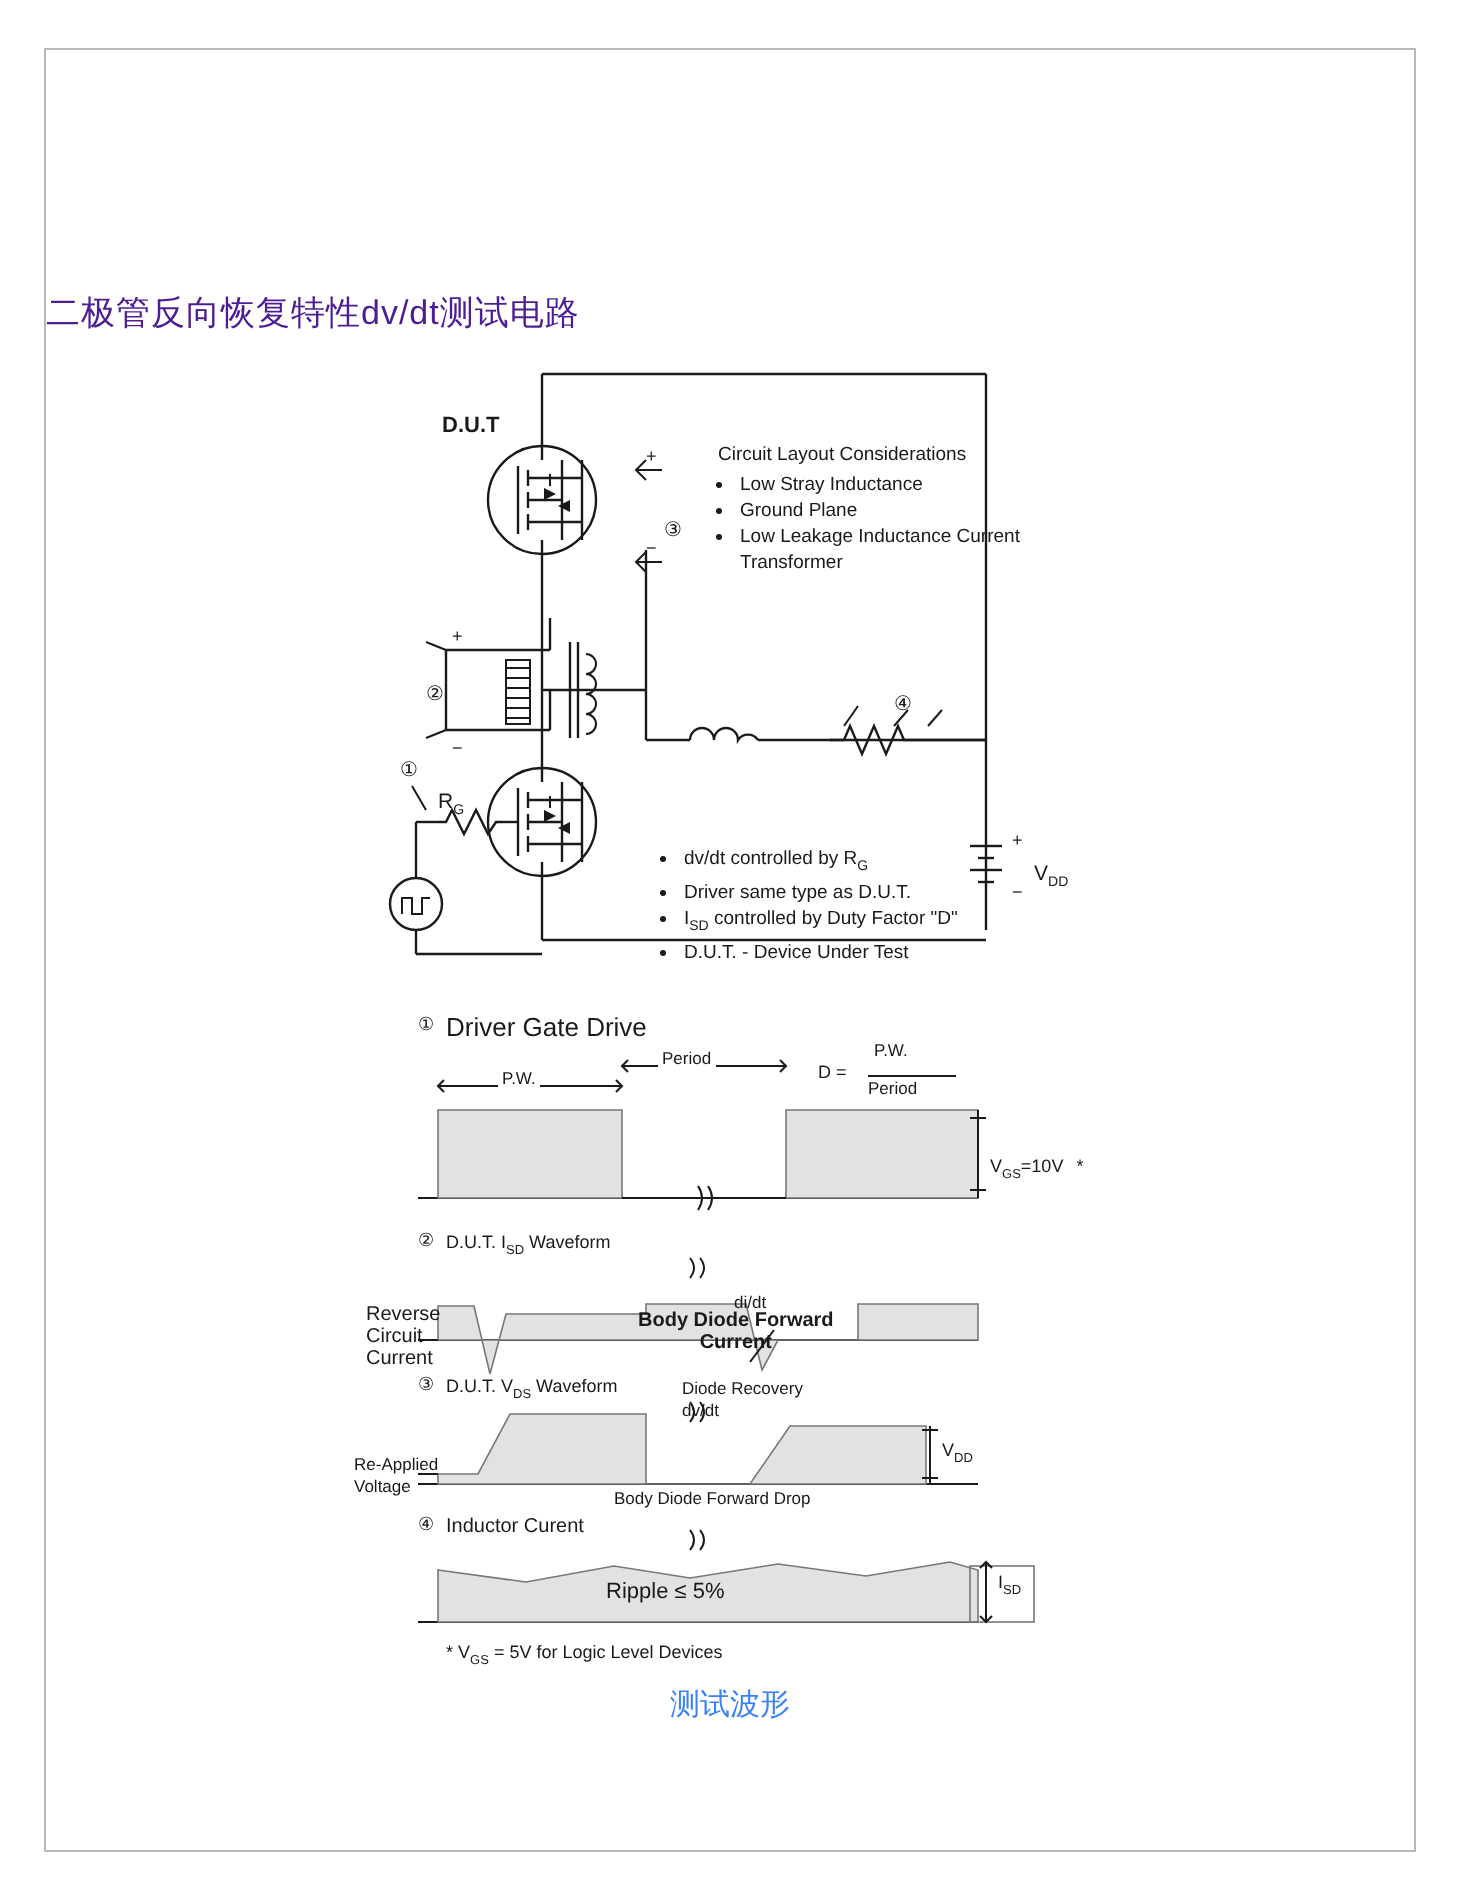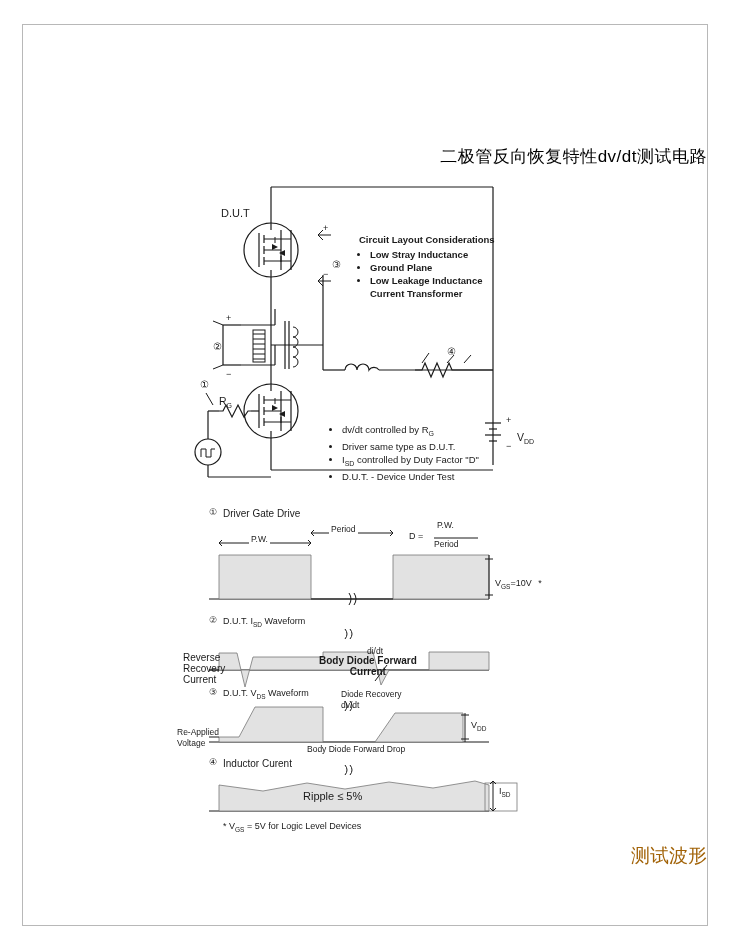--- a/index.html
+++ b/index.html
@@ -6,7 +6,7 @@
   body{width:730px;height:950px;font-family:"Liberation Sans",sans-serif;color:#1a1a1a;}
   .page{position:relative;width:730px;height:950px;overflow:hidden;}
   .frame{position:absolute;left:22px;top:24px;width:684px;height:900px;border:1px solid #b8b8b8;background:#fff;}
-  .title-cn{position:absolute;left:0;top:120px;width:684px;text-align:right;font-size:17px;color:#000000;letter-spacing:.5px;}
+  .title-cn{position:absolute;left:0;top:120px;width:684px;text-align:left;font-size:17px;color:#4c1d95;letter-spacing:.5px;}
   .caption-cn{position:absolute;left:0;top:795px;width:684px;text-align:right;font-size:19px;color:#a16207;}
   svg{display:block;}
   .svgwrap{position:absolute;left:0;top:0;width:684px;height:900px;}

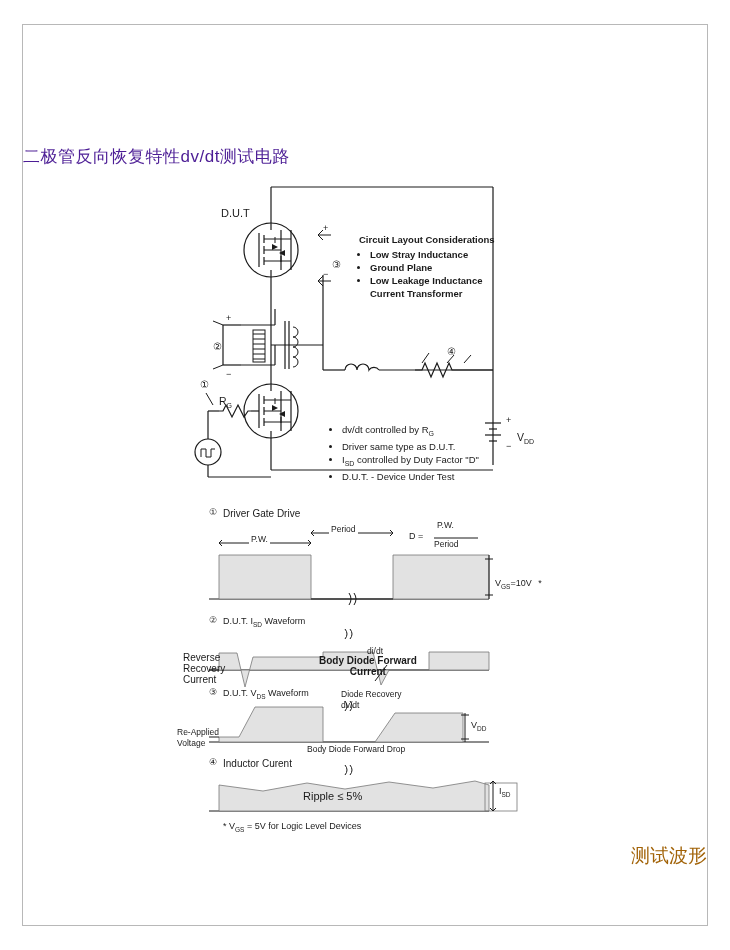--- a/index.html
+++ b/index.html
@@ -215,7 +215,7 @@
       </svg>
     </div>
 
-    <div class="txtblock" style="left:198px;top:182px;font-size:11px;font-weight:normal;">D.U.T</div>
+    <div class="txtblock" style="left:198px;top:182px;font-size:11px;font-weight:bold;">D.U.T</div>
 
     <div class="txtblock" style="left:336px;top:208px;width:160px;font-weight:bold;">
       <div>Circuit Layout Considerations</div>

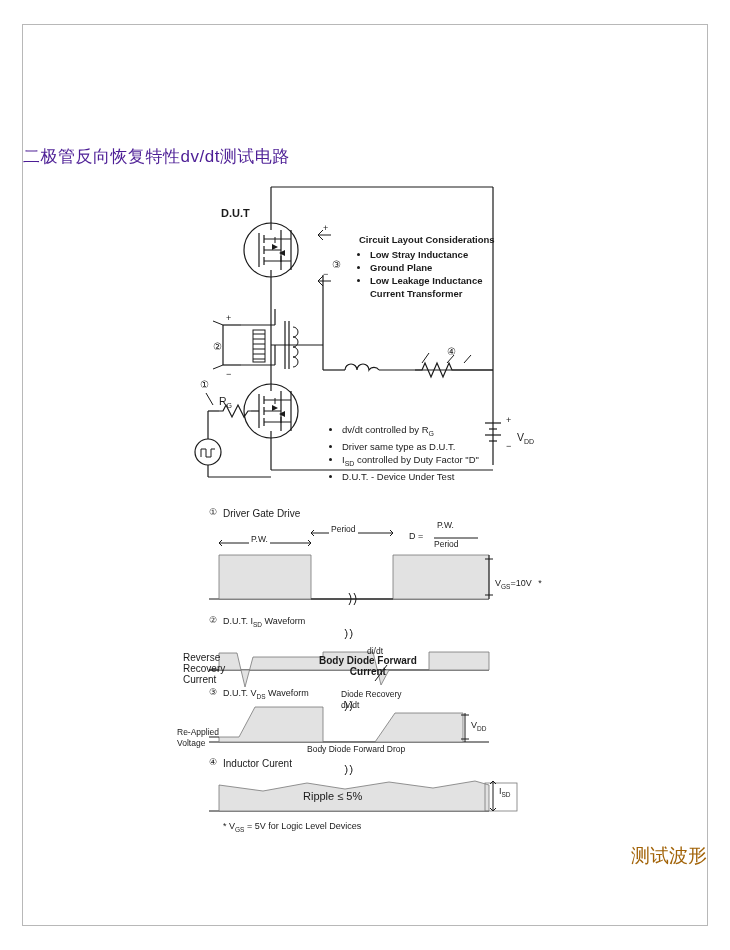--- a/index.html
+++ b/index.html
@@ -217,7 +217,7 @@
 
     <div class="txtblock" style="left:198px;top:182px;font-size:11px;font-weight:bold;">D.U.T</div>
 
-    <div class="txtblock" style="left:336px;top:208px;width:160px;font-weight:bold;">
+    <div class="txtblock" style="left:336px;top:196px;width:160px;">
       <div>Circuit Layout Considerations</div>
       <ul>
         <li>Low Stray Inductance</li>

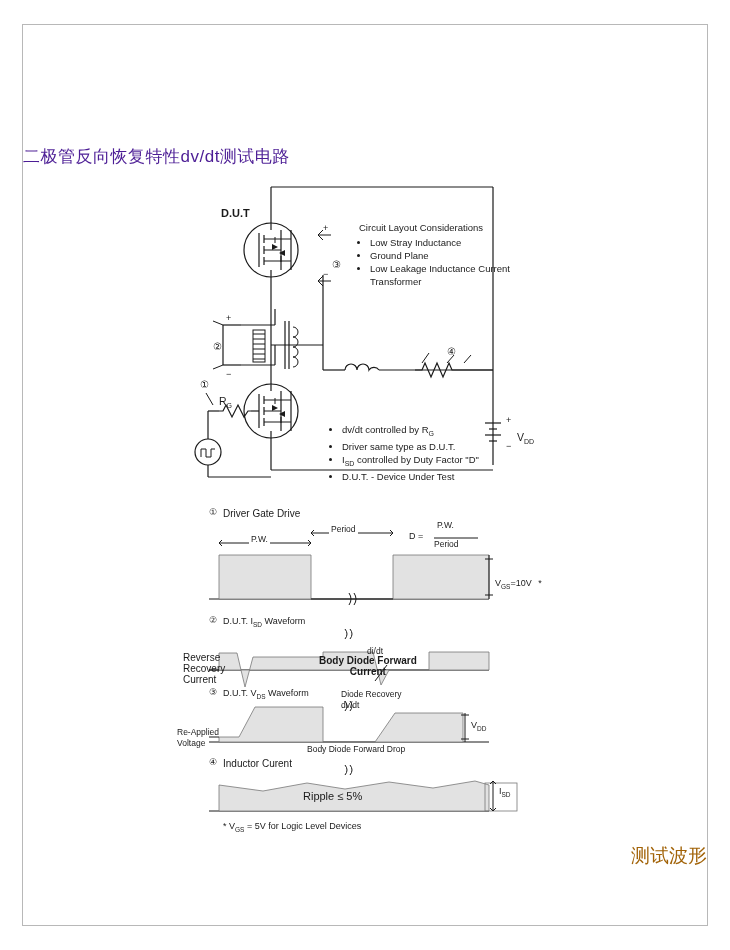--- a/index.html
+++ b/index.html
@@ -244,7 +244,7 @@
     </div>
 
     <div class="txtblock" style="left:186px;top:481px;font-size:9px;">①</div>
-    <div class="txtblock" style="left:200px;top:482px;font-size:10px;">Driver Gate Drive</div>
+    <div class="txtblock" style="left:200px;top:482px;font-size:13px;">Driver Gate Drive</div>
     <div class="txtblock" style="left:226px;top:508px;font-size:8.5px;background:#fff;padding:0 2px;">P.W.</div>
     <div class="txtblock" style="left:306px;top:498px;font-size:8.5px;background:#fff;padding:0 2px;">Period</div>
     <div class="txtblock" style="left:386px;top:505px;font-size:9px;">D =</div>

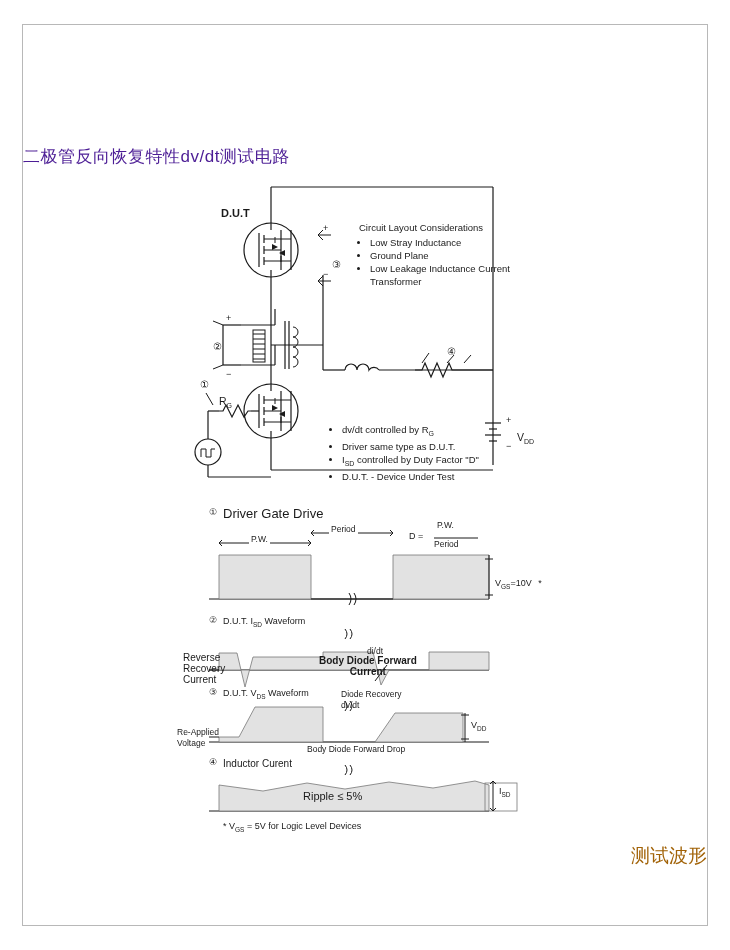--- a/index.html
+++ b/index.html
@@ -261,7 +261,7 @@
     </div>
     <div class="txtblock" style="left:160px;top:627px;font-size:10px;line-height:11px;text-align:left;">
       <div>Reverse</div>
-      <div>Recovery</div>
+      <div>Circuit</div>
       <div>Current</div>
     </div>
     <div class="txtblock" style="left:296px;top:630px;font-size:10px;line-height:11px;font-weight:bold;">

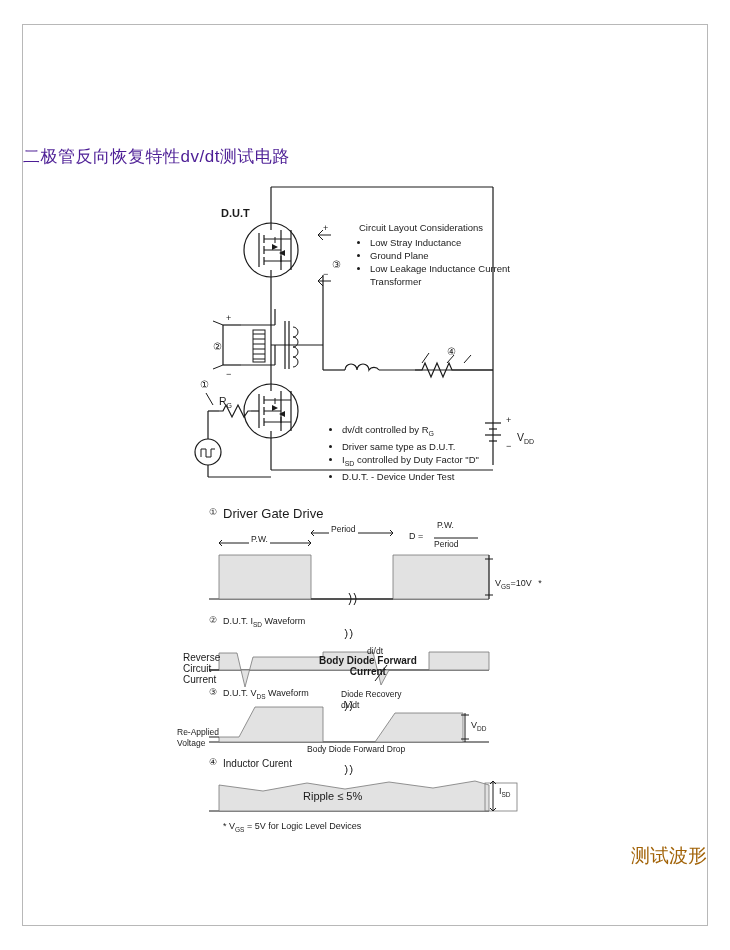--- a/index.html
+++ b/index.html
@@ -7,7 +7,7 @@
   .page{position:relative;width:730px;height:950px;overflow:hidden;}
   .frame{position:absolute;left:22px;top:24px;width:684px;height:900px;border:1px solid #b8b8b8;background:#fff;}
   .title-cn{position:absolute;left:0;top:120px;width:684px;text-align:left;font-size:17px;color:#4c1d95;letter-spacing:.5px;}
-  .caption-cn{position:absolute;left:0;top:795px;width:684px;text-align:right;font-size:19px;color:#a16207;}
+  .caption-cn{position:absolute;left:0;top:795px;width:684px;text-align:center;font-size:15px;color:#3b82f6;}
   svg{display:block;}
   .svgwrap{position:absolute;left:0;top:0;width:684px;height:900px;}
   text{font-family:"Liberation Sans",sans-serif;fill:#1a1a1a;}

